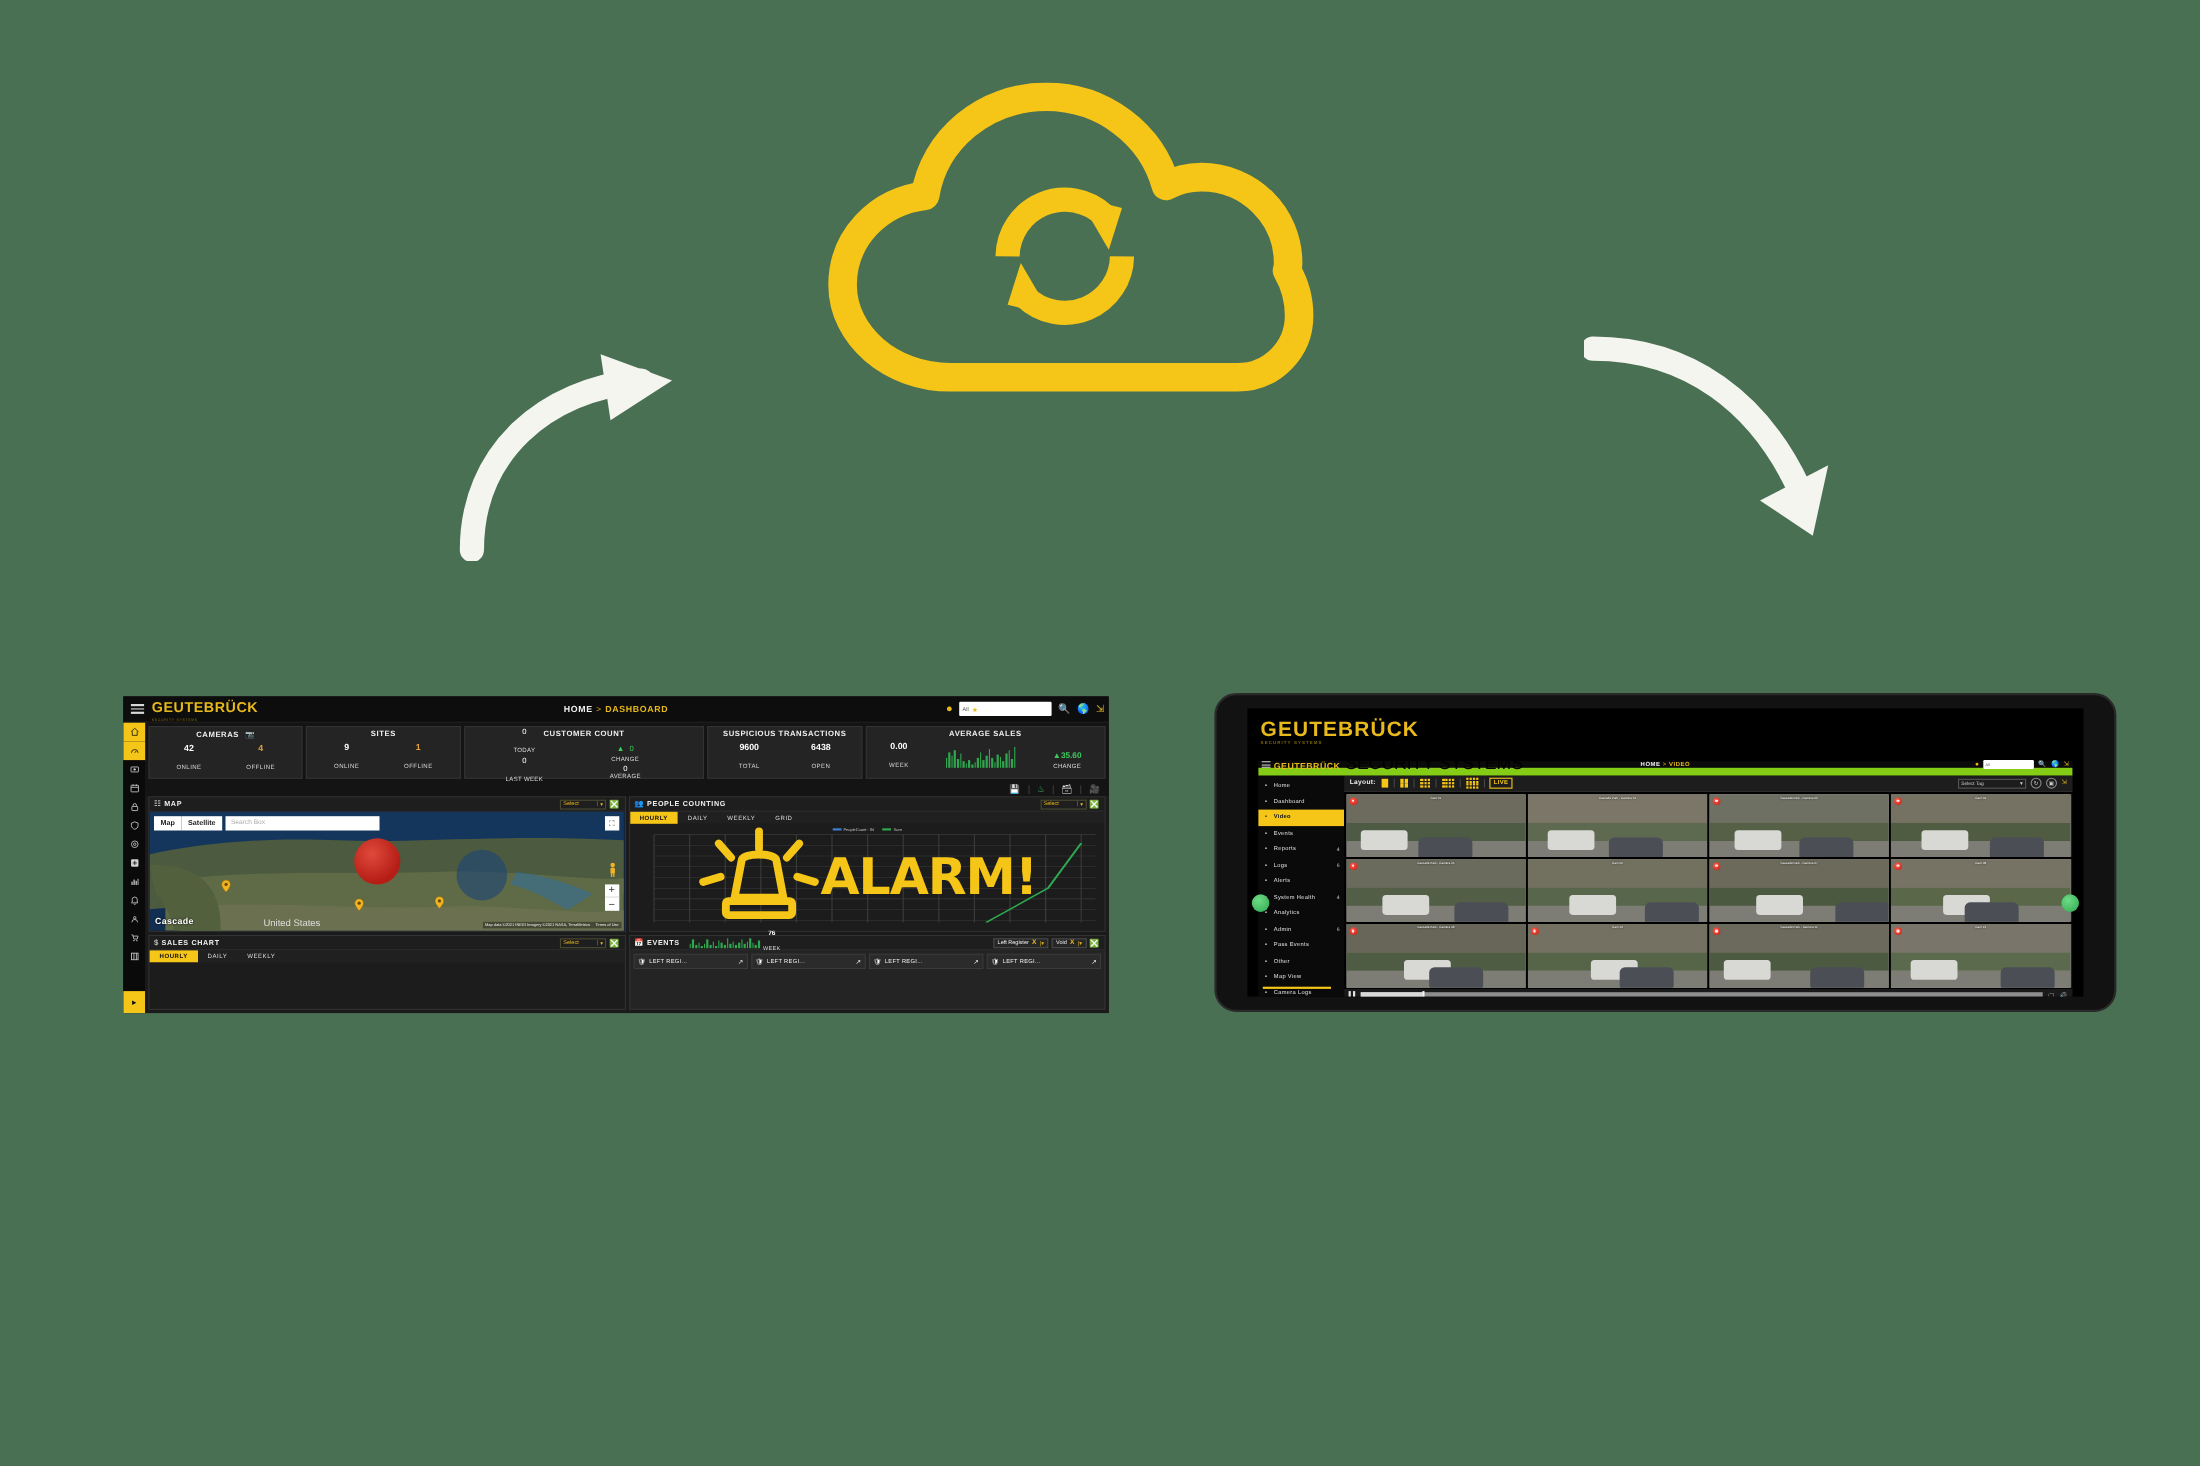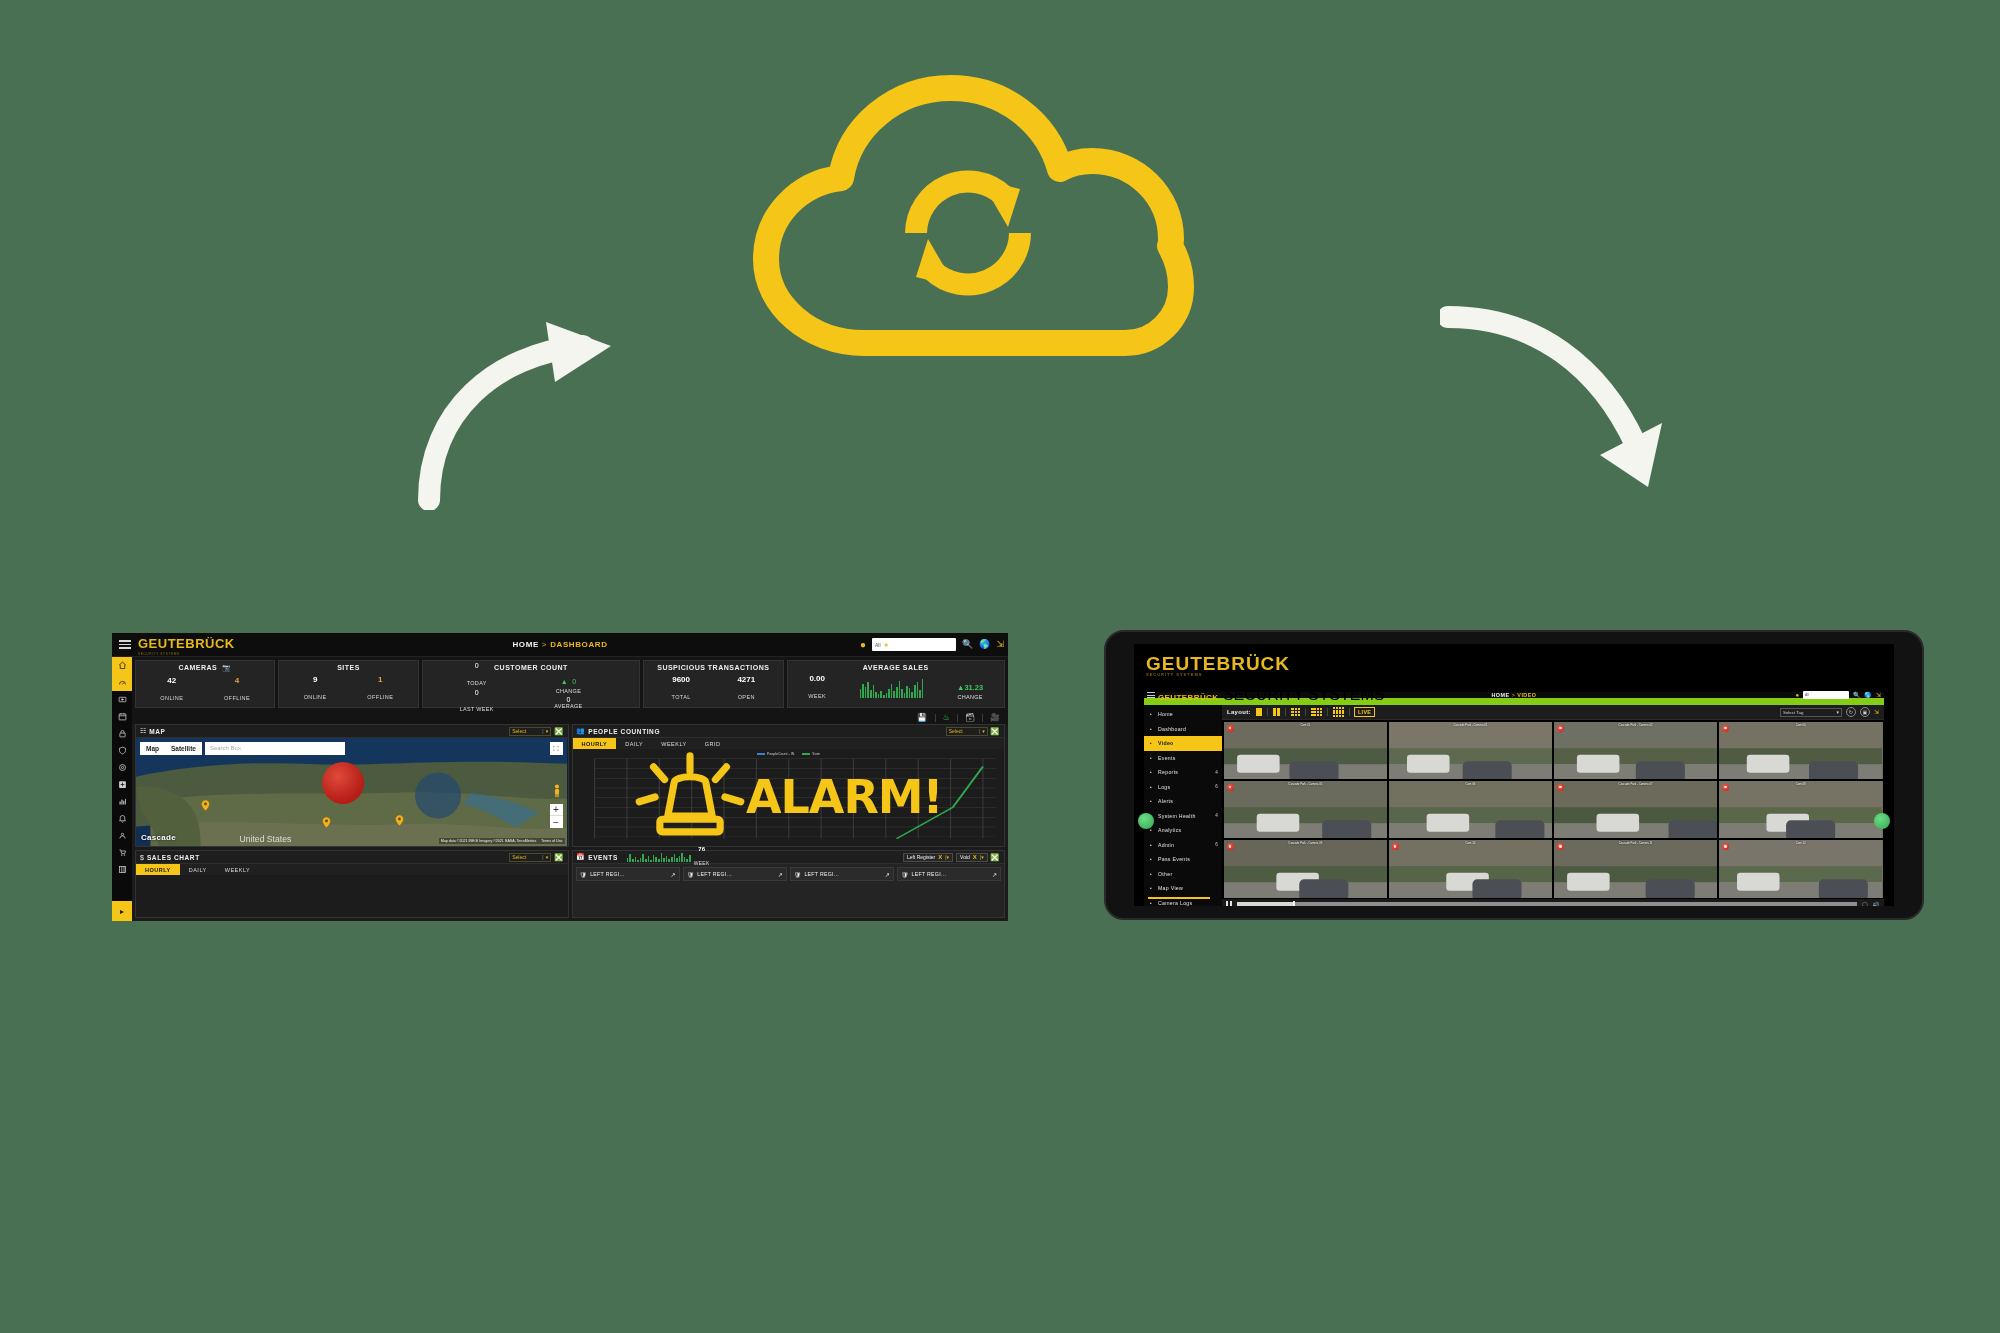--- a/index.html
+++ b/index.html
@@ -421,7 +421,7 @@
                   <span class="t">TOTAL</span>
                 </div>
                 <div class="kpi-val">
-                  <span class="n">4271</span>
+                  <span class="n">6438</span>
                   <span class="t">OPEN</span>
                 </div>
               </div>

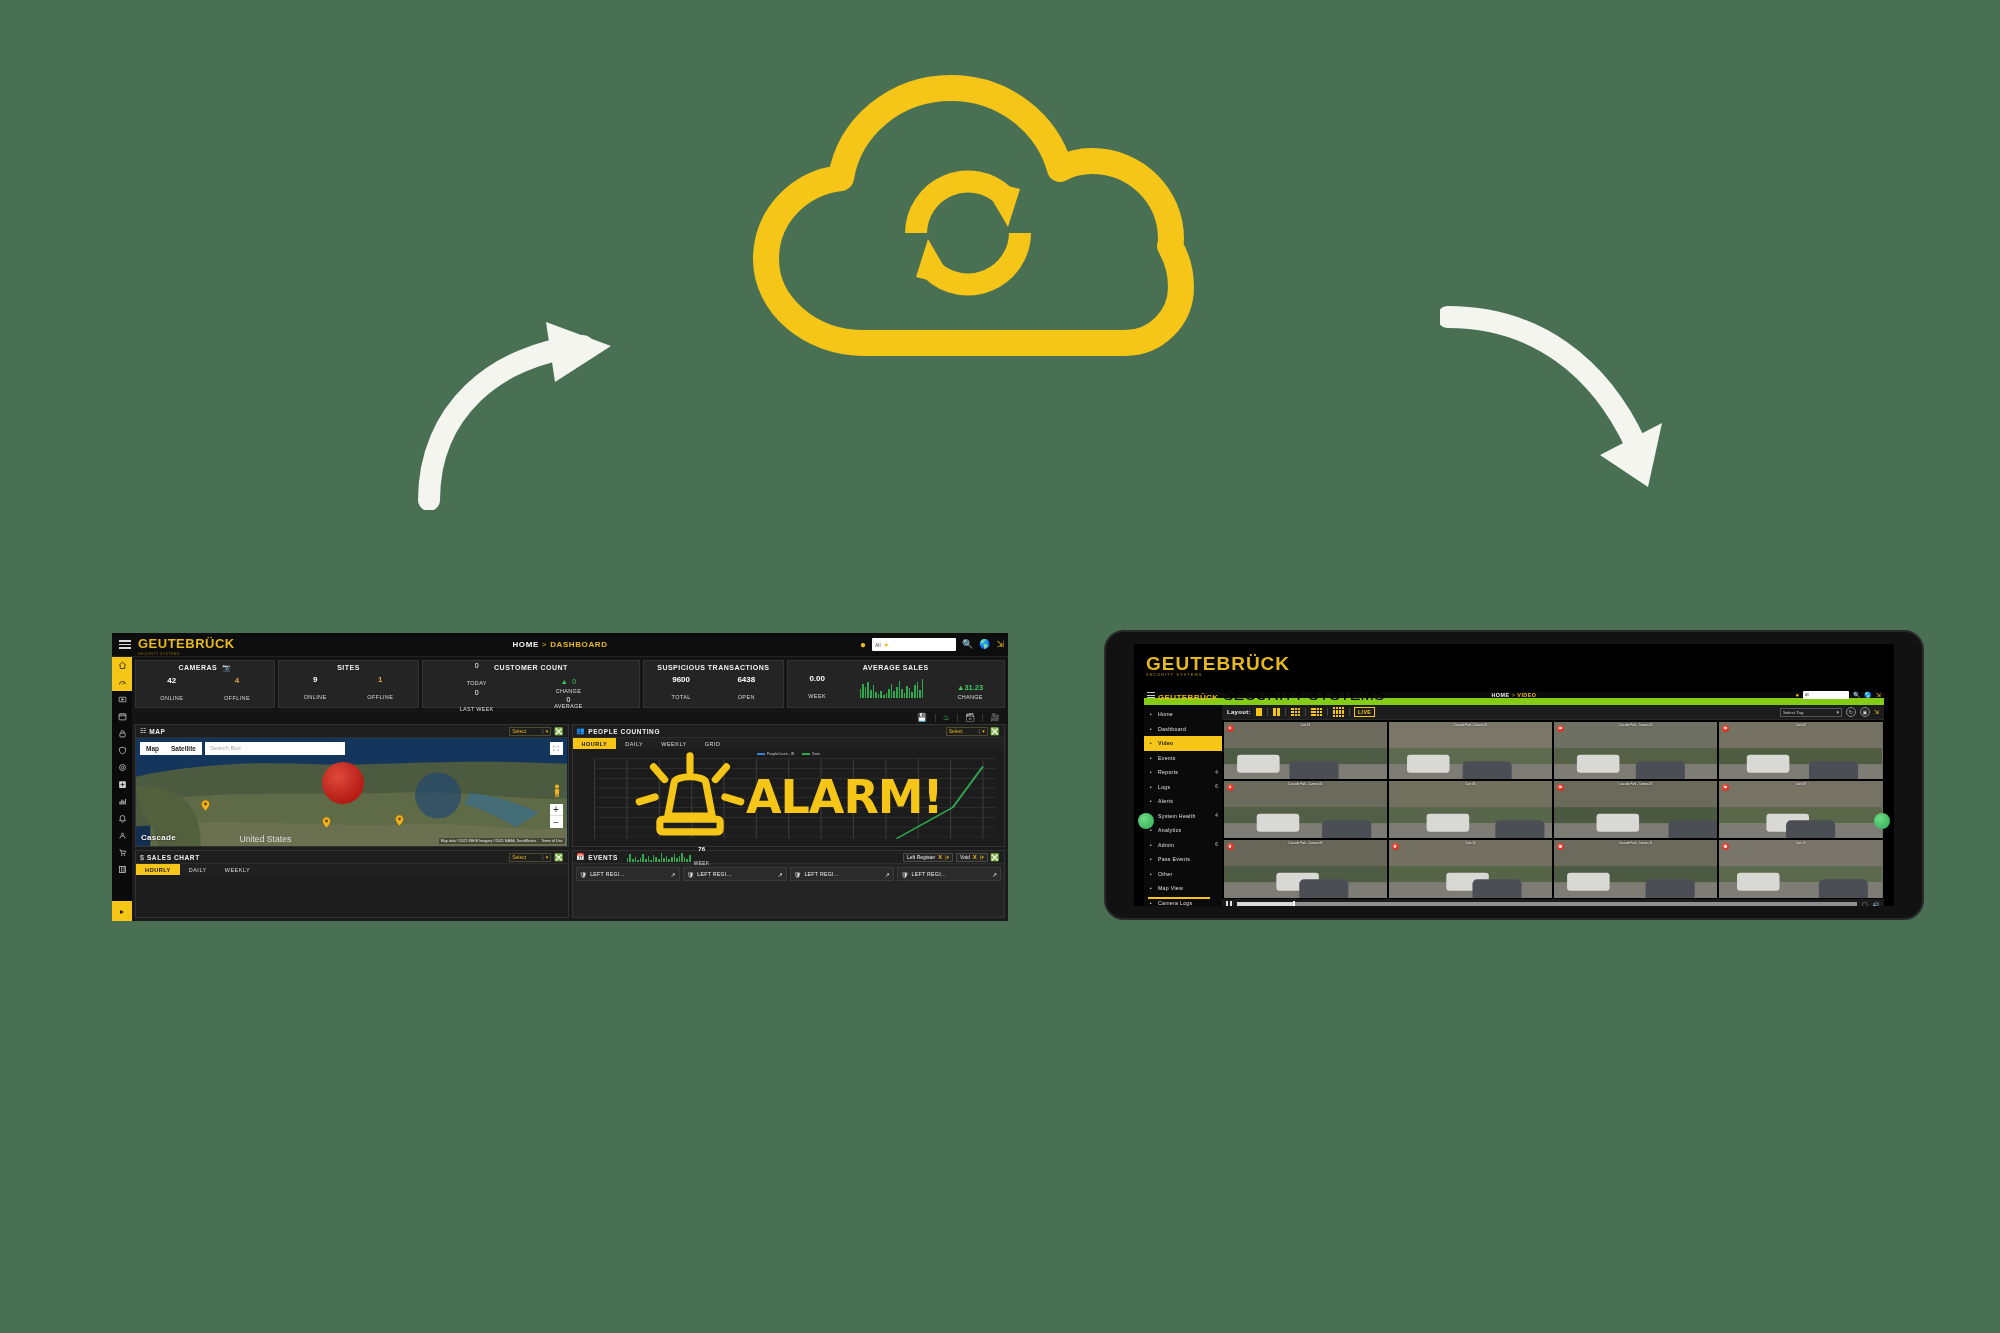--- a/index.html
+++ b/index.html
@@ -462,7 +462,7 @@
                     <i style="height: 19px;"></i>
                   </div>
                 <div class="chg">
-                  <span class="n">▲</span><span class="n">31.23</span>
+                  <span class="n">▲</span><span class="n">35.60</span>
                   <span class="t">CHANGE</span>
                 </div>
               </div>

